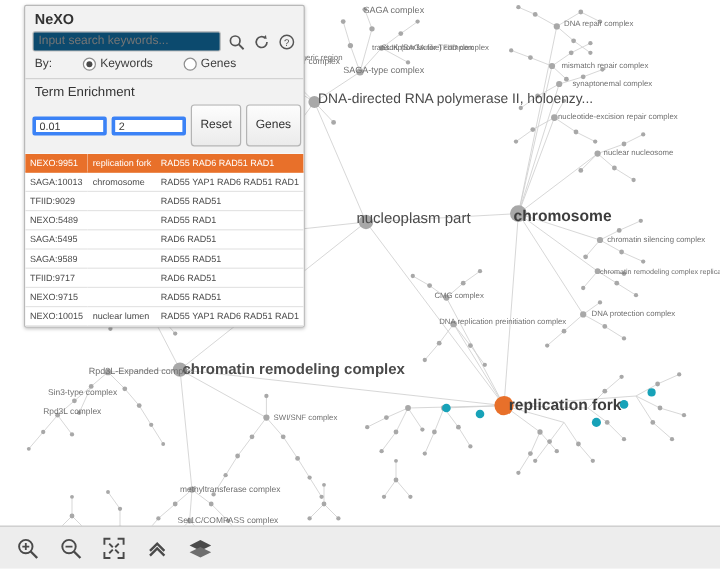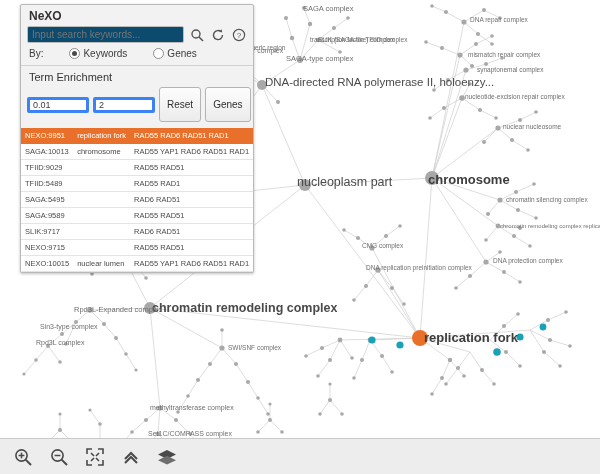--- a/index.html
+++ b/index.html
@@ -612,7 +612,7 @@
           <td class="col-p">1.925e-4</td>
         </tr>
         <tr>
-          <td class="col-id">TFIID:5489</td>
+          <td class="col-id">NEXO:5489</td>
           <td class="col-name"></td>
           <td class="col-genes">RAD55 RAD1</td>
           <td class="col-p">7.423e-4</td>

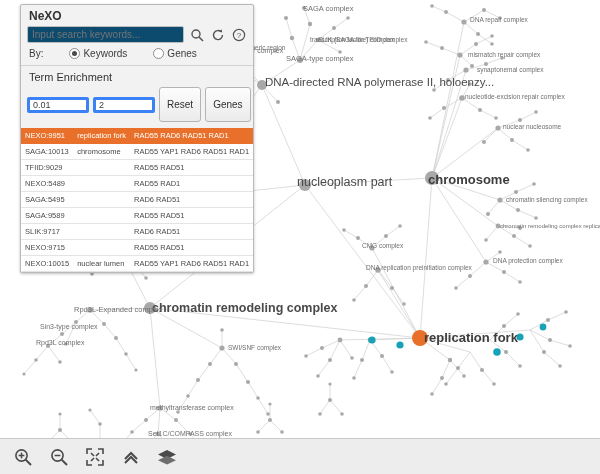--- a/index.html
+++ b/index.html
@@ -630,7 +630,7 @@
           <td class="col-p">2.995e-3</td>
         </tr>
         <tr>
-          <td class="col-id">SLIK:9717</td>
+          <td class="col-id">TFIID:9717</td>
           <td class="col-name"></td>
           <td class="col-genes">RAD6 RAD51</td>
           <td class="col-p">2.995e-3</td>

